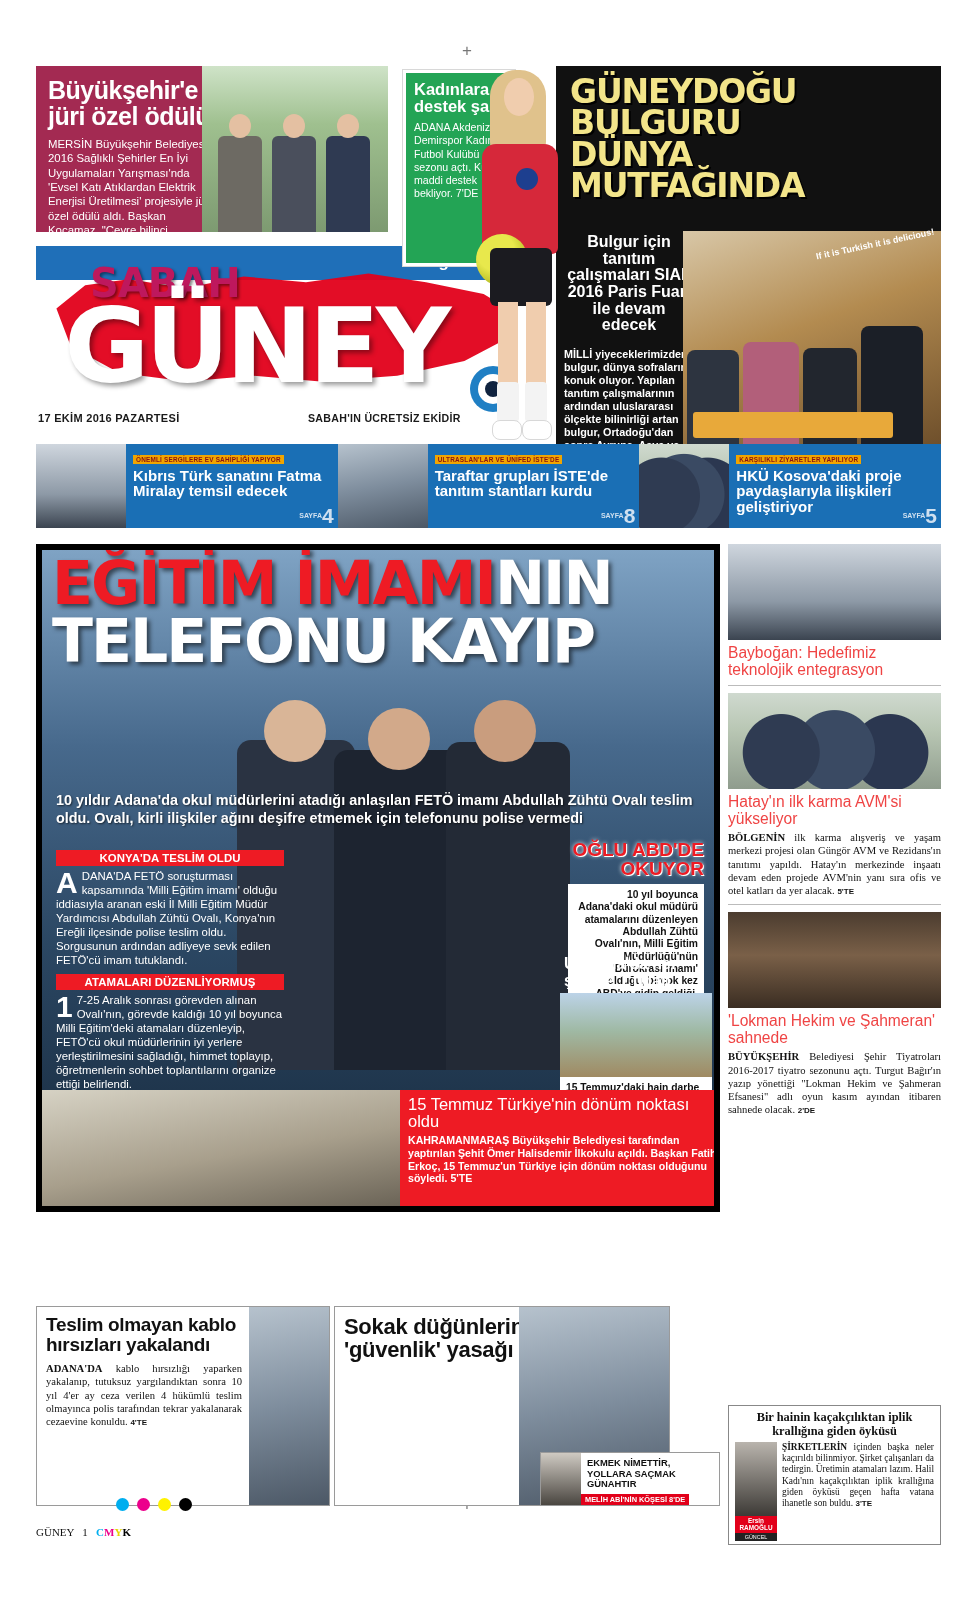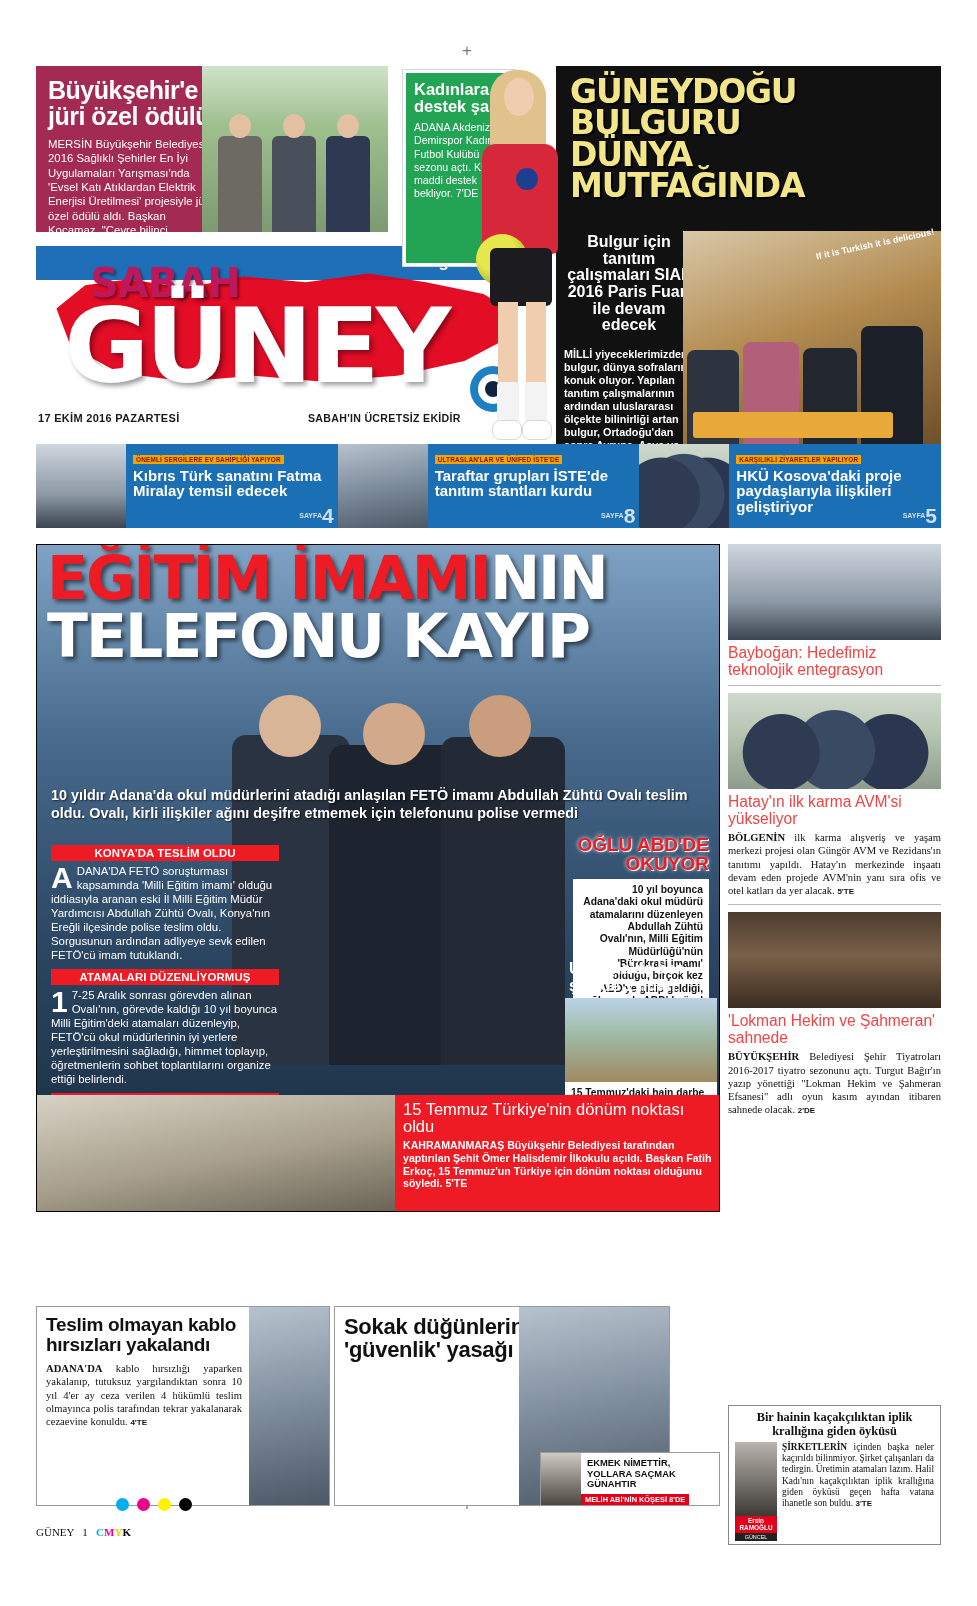--- a/index.html
+++ b/index.html
@@ -117,7 +117,7 @@
 
   
   #main-story { left:36px; top:544px; width:684px; height:668px; background:#21527e; overflow:hidden;
-      border:1px solid #000000; }
+      border:6px solid #000000; }
   #main-story .mainphoto { position:absolute; left:0; top:0; width:100%; height:100%;
       background: linear-gradient(180deg,#7fa3c4 0%,#47698c 30%,#2b4763 60%,#16283b 100%); }
   #main-story .headline { position:absolute; left:10px; top:8px; width:666px; }

